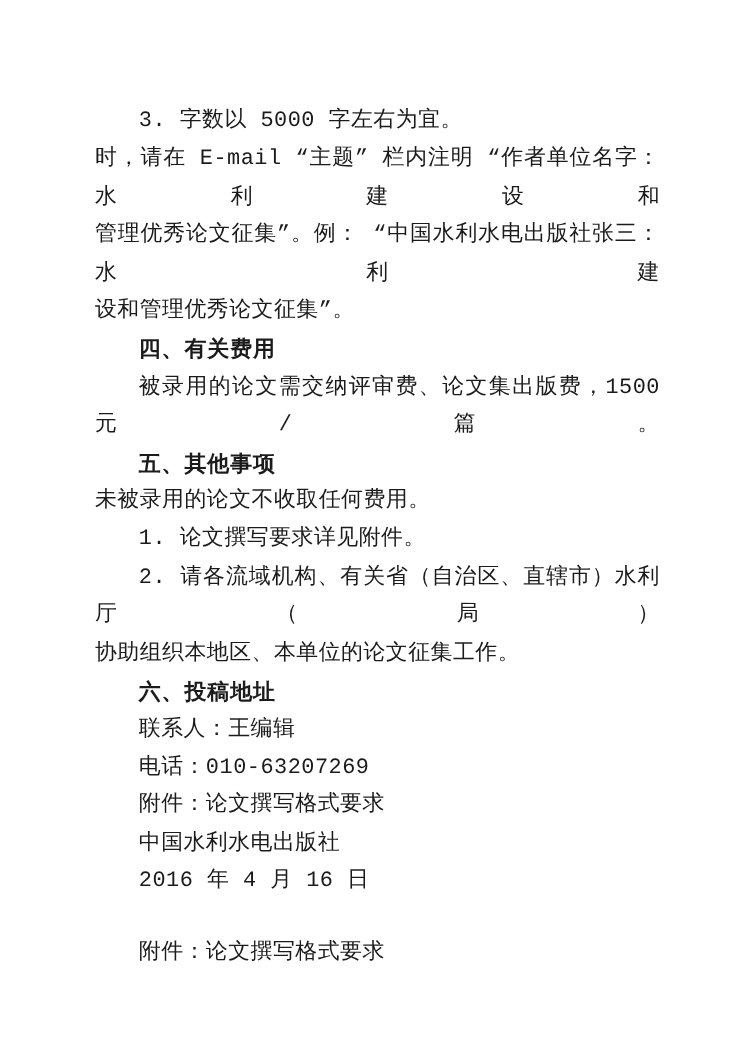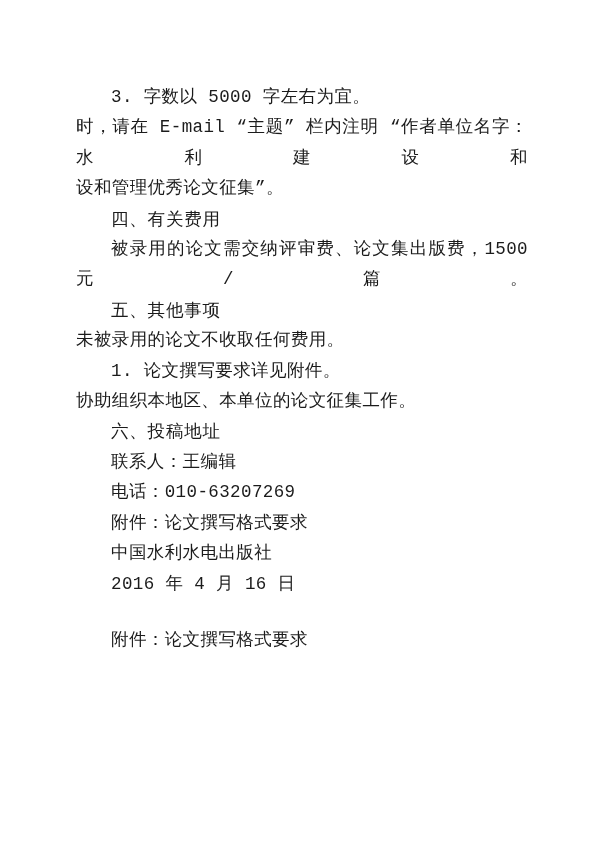--- a/index.html
+++ b/index.html
@@ -52,6 +52,7 @@
   <div class="doc-body">
     <div class="ln indent">3. 字数以 5000 字左右为宜。</div>
     <div class="ln stretch">时，请在 E-mail “主题” 栏内注明 “作者单位名字：水利建设和</div>
+    <div class="ln stretch">管理优秀论文征集”。例： “中国水利水电出版社张三：水利建</div>
     <div class="ln">设和管理优秀论文征集”。</div>
     <div class="ln indent head">四、有关费用</div>
     <div class="ln indent stretch">被录用的论文需交纳评审费、论文集出版费，1500 元/篇。</div>

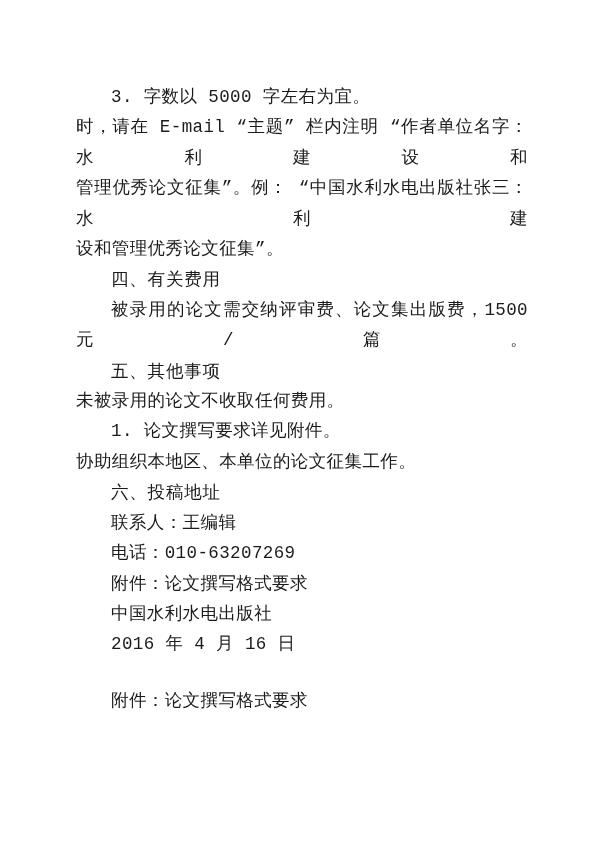--- a/index.html
+++ b/index.html
@@ -38,7 +38,7 @@
   }
   .head {
     font-family: "Liberation Sans", "DejaVu Sans", sans-serif;
-    font-weight: normal;
+    font-weight: bold;
     letter-spacing: 0.8px;
   }
   .spacer {

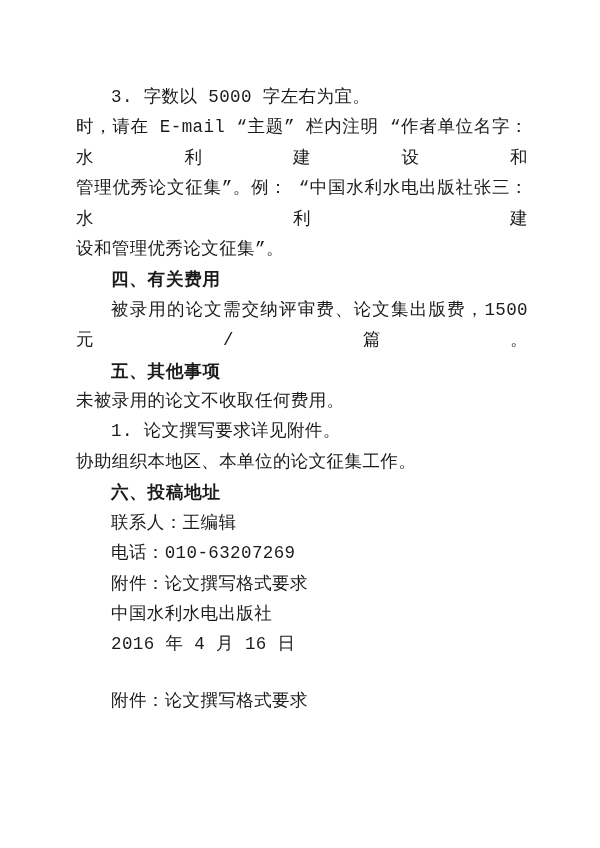--- a/index.html
+++ b/index.html
@@ -59,6 +59,7 @@
     <div class="ln indent head">五、其他事项</div>
     <div class="ln">未被录用的论文不收取任何费用。</div>
     <div class="ln indent">1. 论文撰写要求详见附件。</div>
+    <div class="ln indent stretch">2. 请各流域机构、有关省（自治区、直辖市）水利厅（局）</div>
     <div class="ln">协助组织本地区、本单位的论文征集工作。</div>
     <div class="ln indent head">六、投稿地址</div>
     <div class="ln indent">联系人：王编辑</div>

